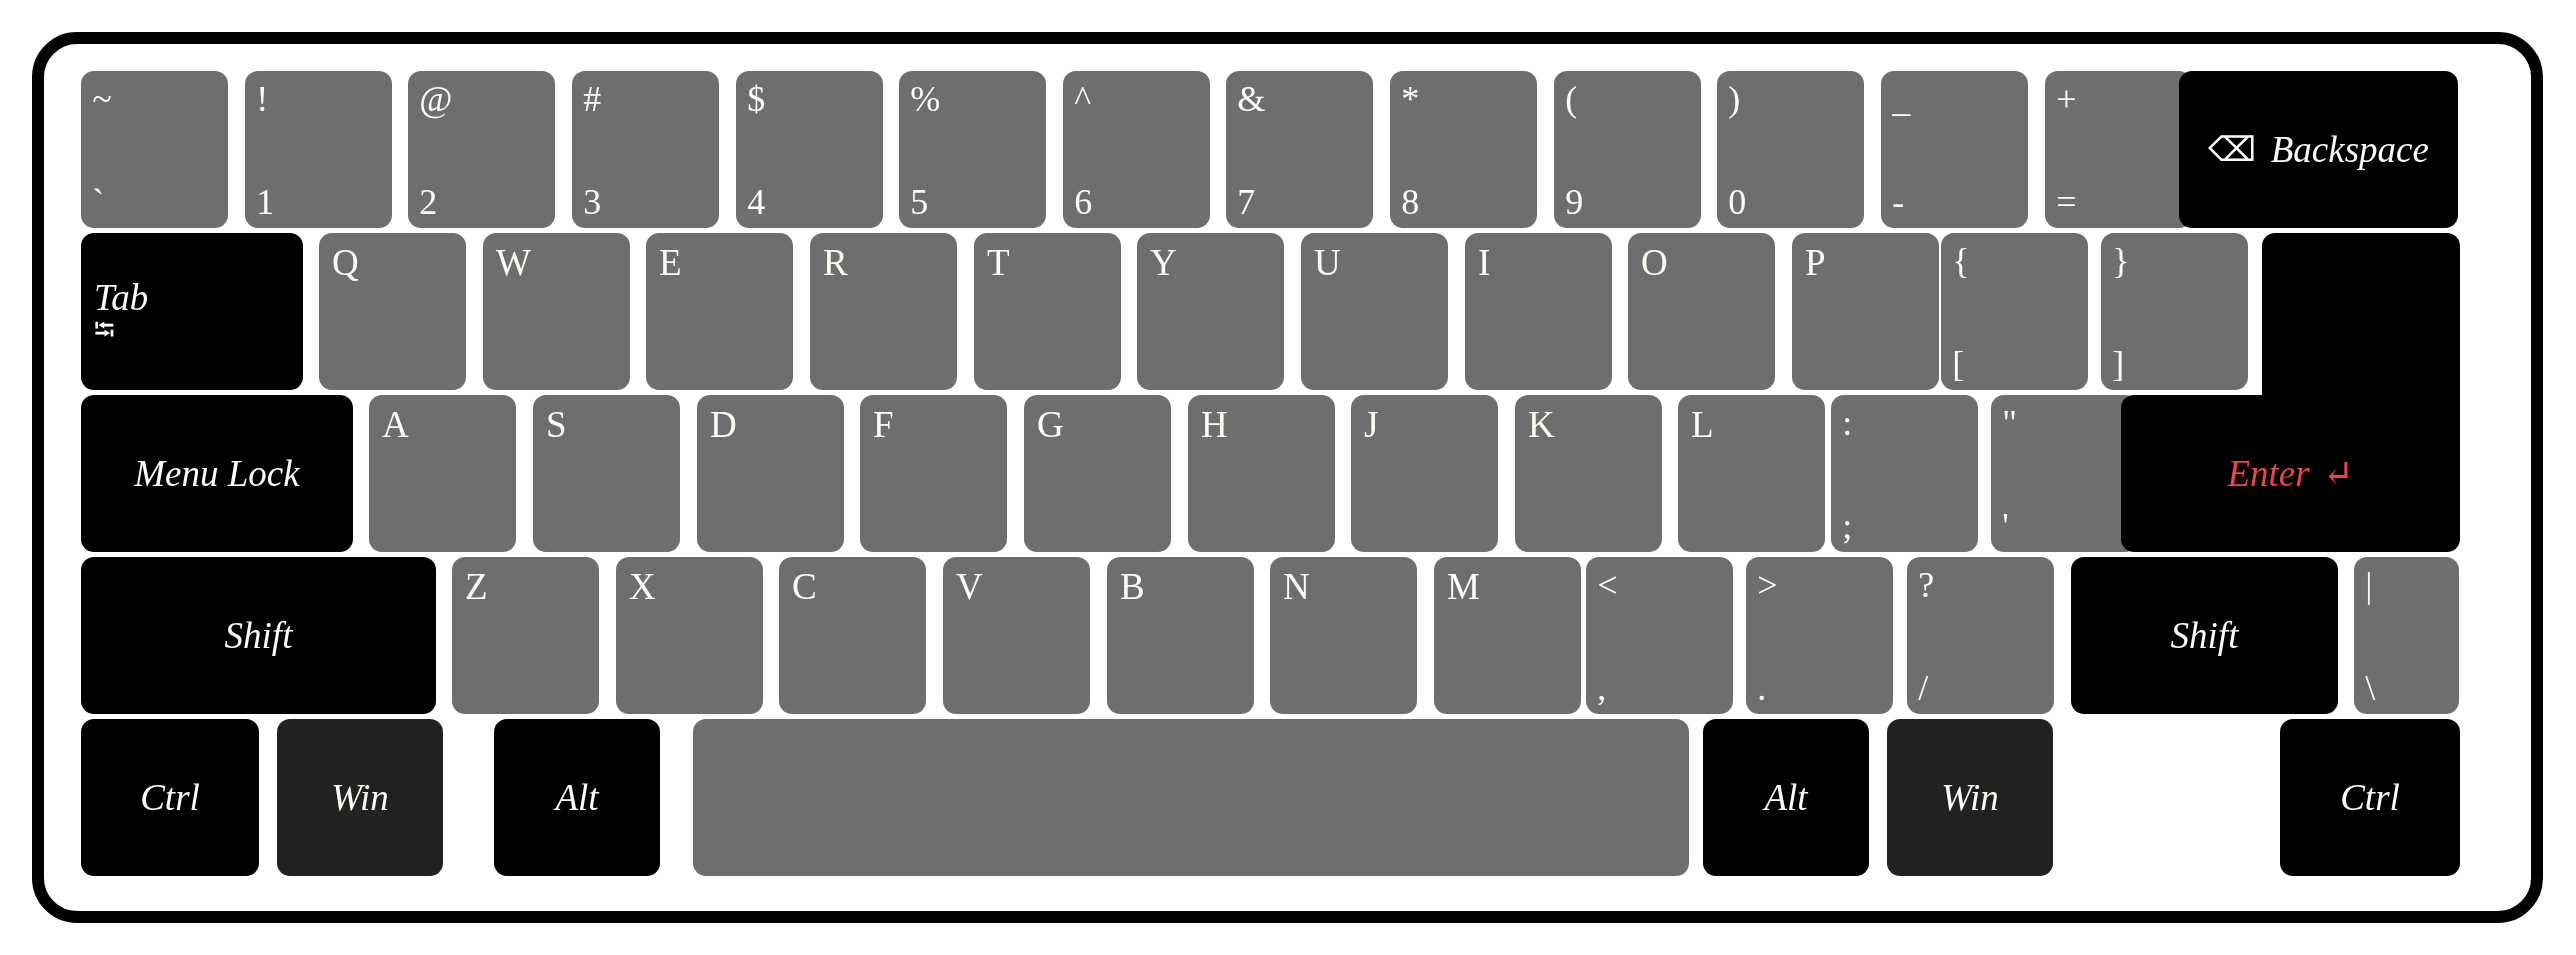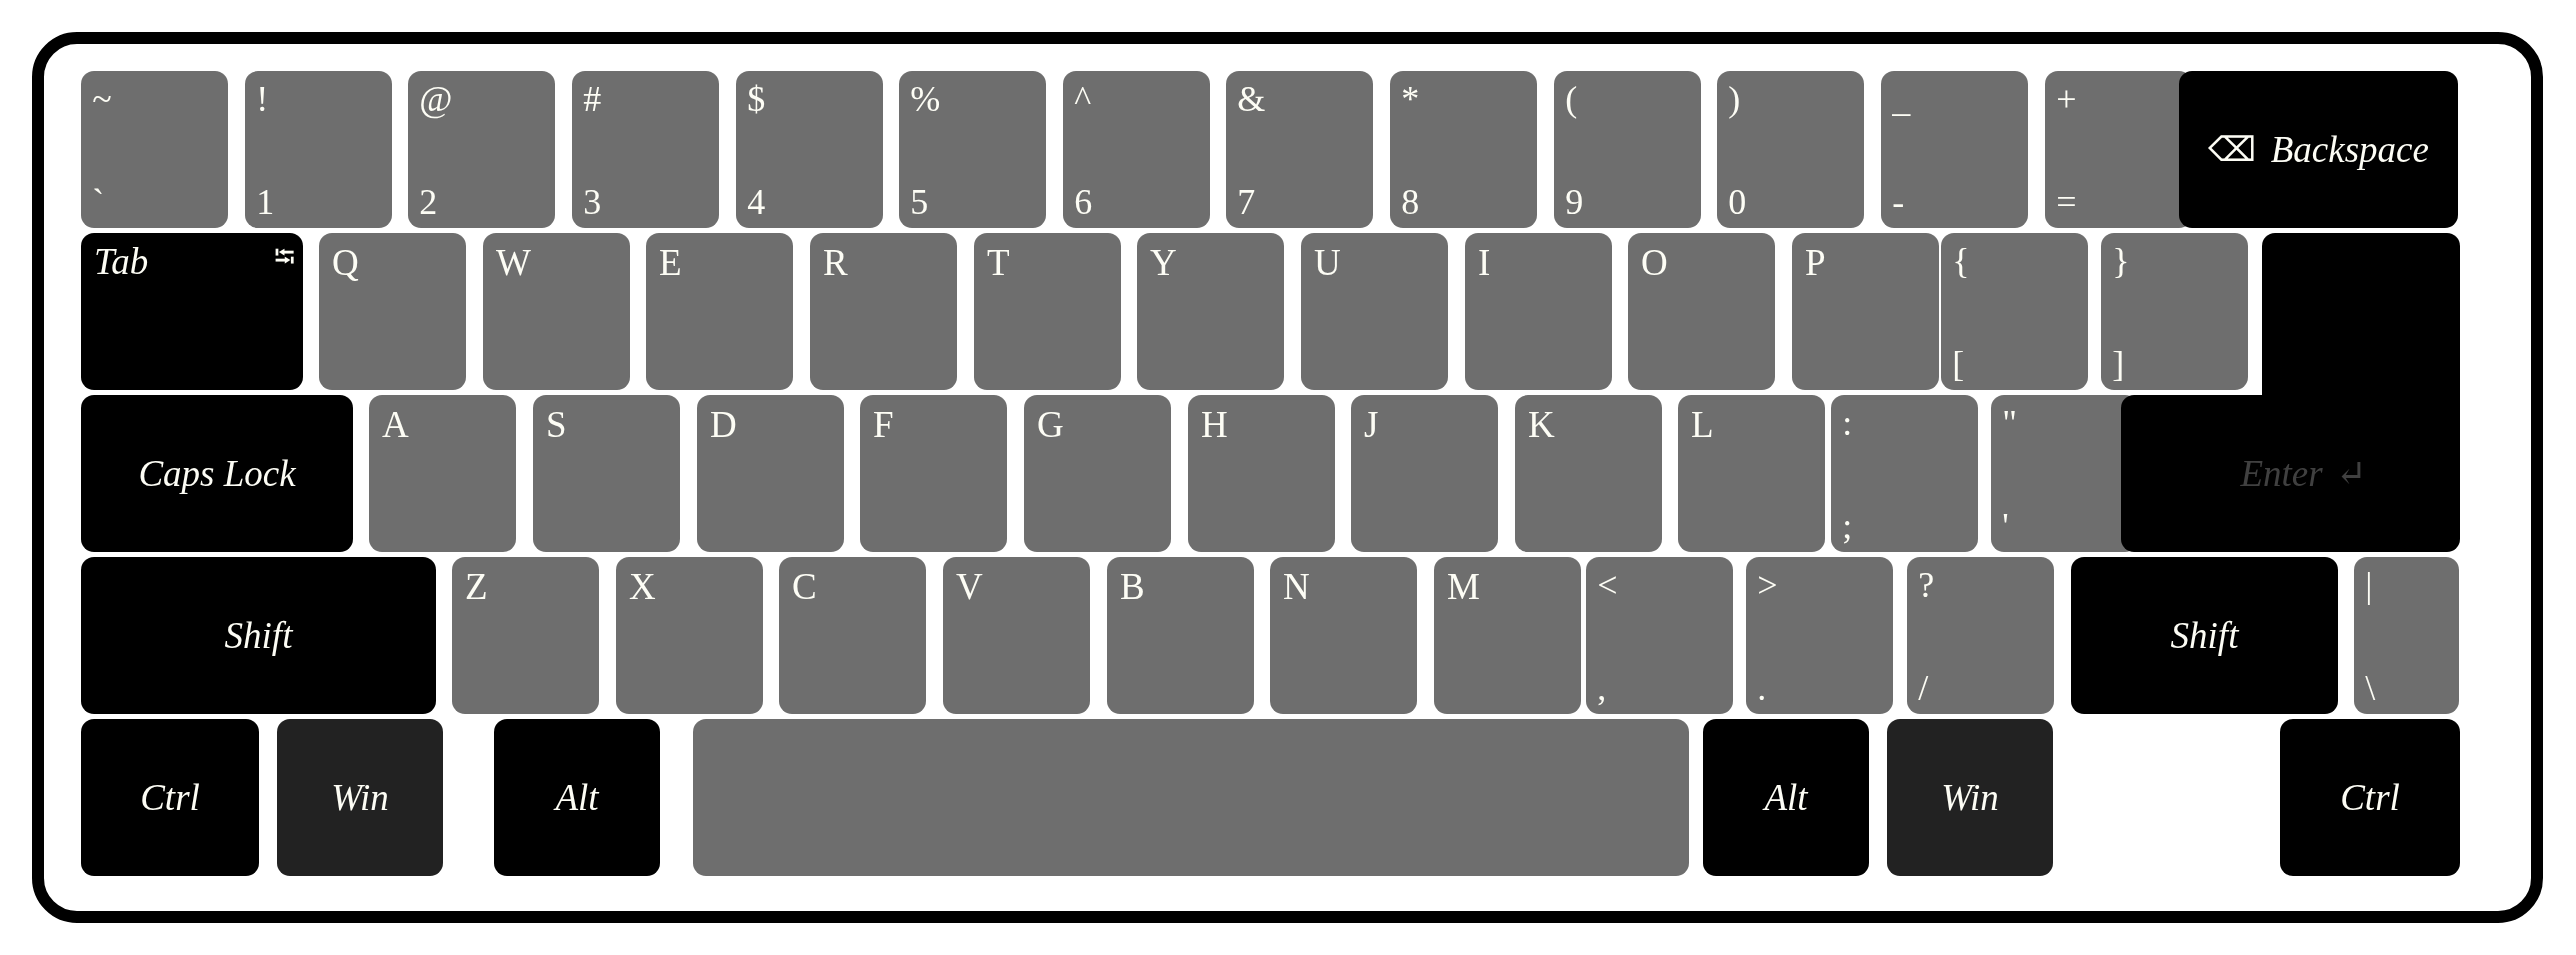--- a/index.html
+++ b/index.html
@@ -122,8 +122,8 @@
     right: 8px;
     bottom: 9.7px;
     display: flex;
-    flex-direction: row;
-    justify-content: space-between;
+    flex-direction: column;
+    justify-content: center;
     align-items: flex-start;
   }
   .legend-tab .tab-word {

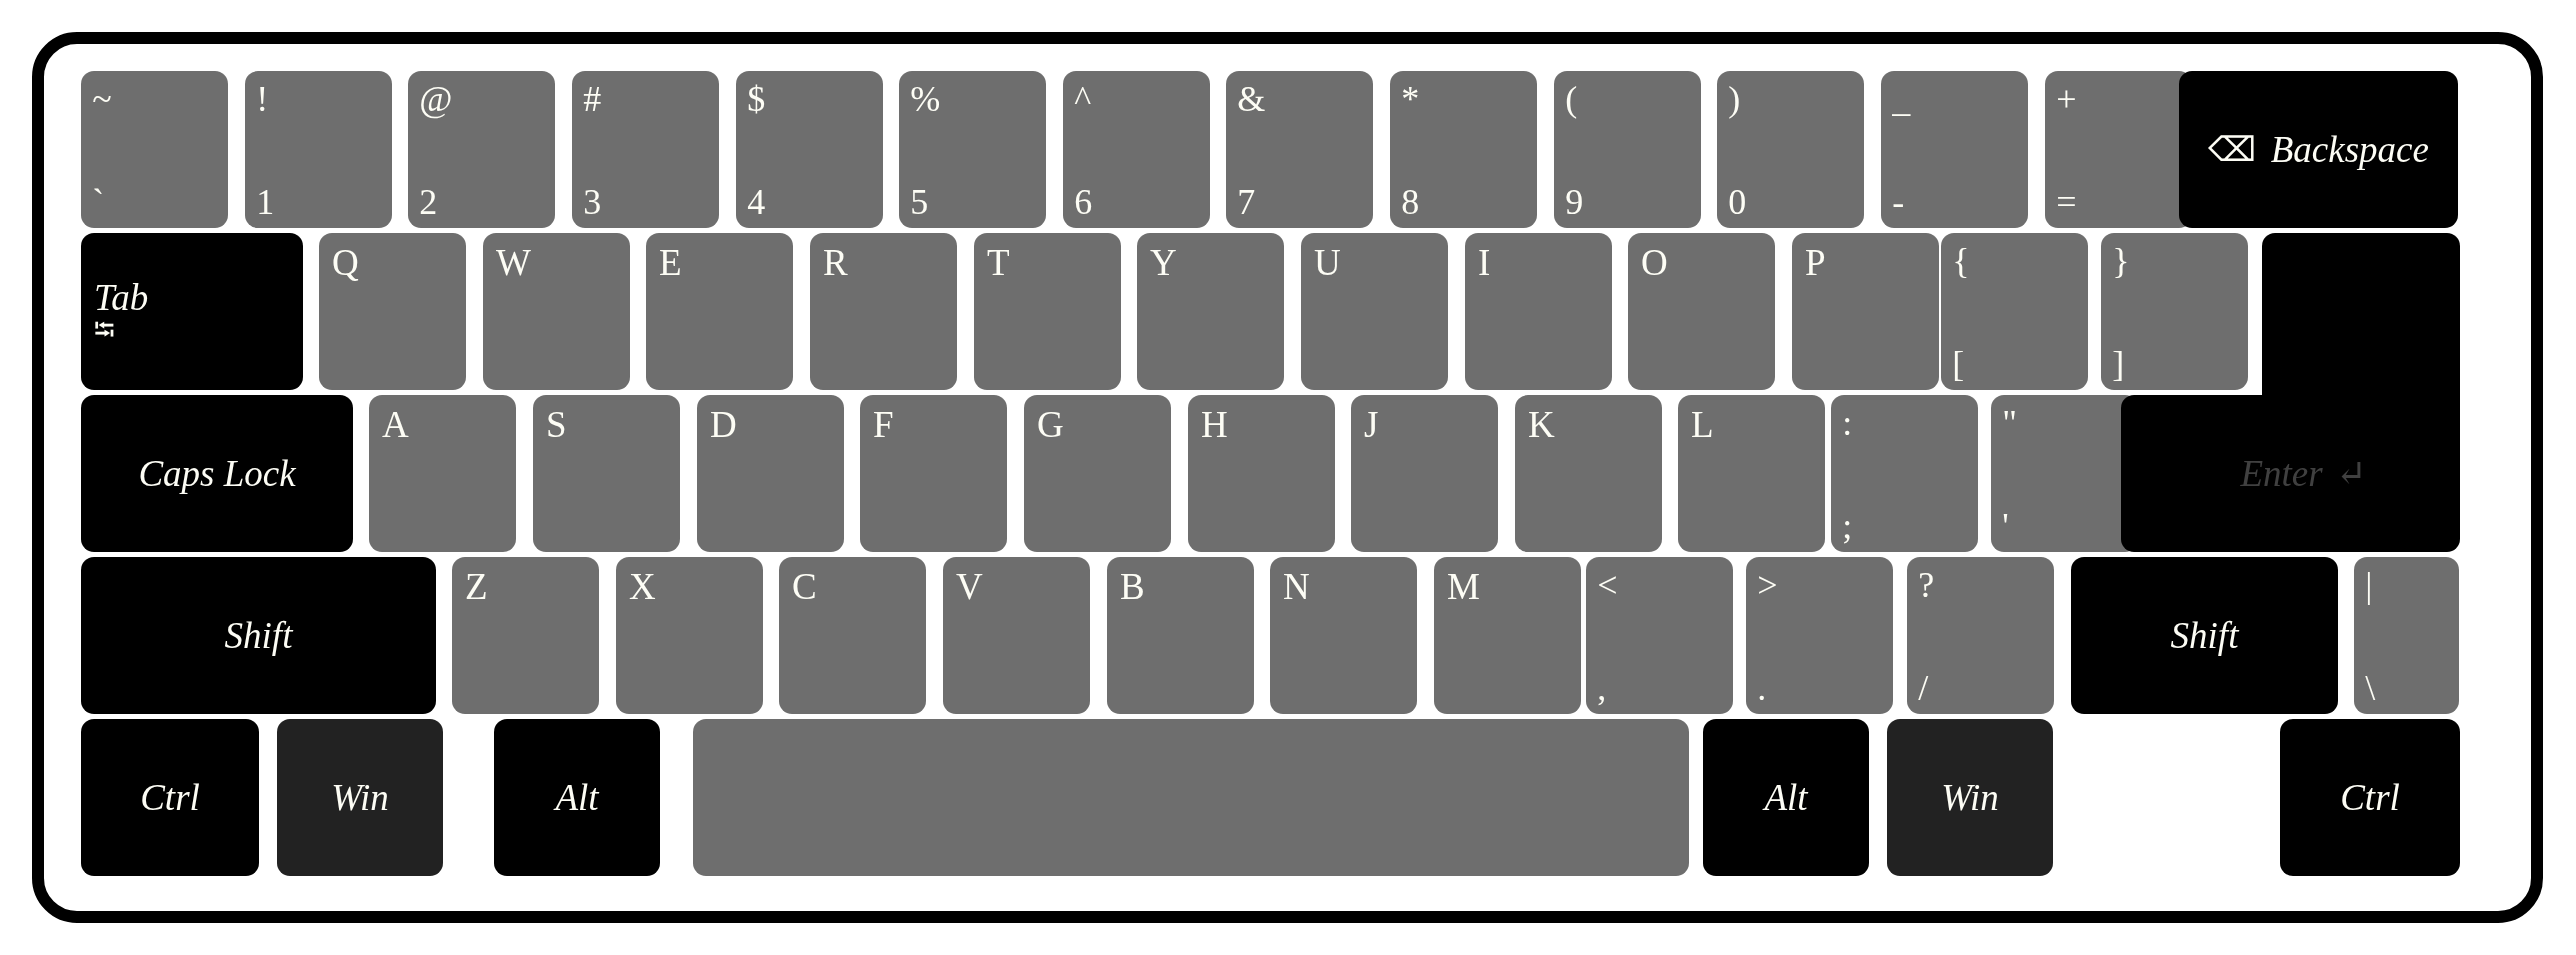--- a/index.html
+++ b/index.html
@@ -312,7 +312,7 @@
         </div>
       </div>
       <div class="key dark" style="left: 81px; top: 395px; width: 272px; height: 157px;">
-        <div class="legend-mod"><span>Caps Lock</span></div>
+        <div class="legend-mod"><span>Menu Lock</span></div>
       </div>
       <div class="key" style="left: 369px; top: 395px; width: 147px; height: 157px;">
         <div class="legend-alpha">A</div>

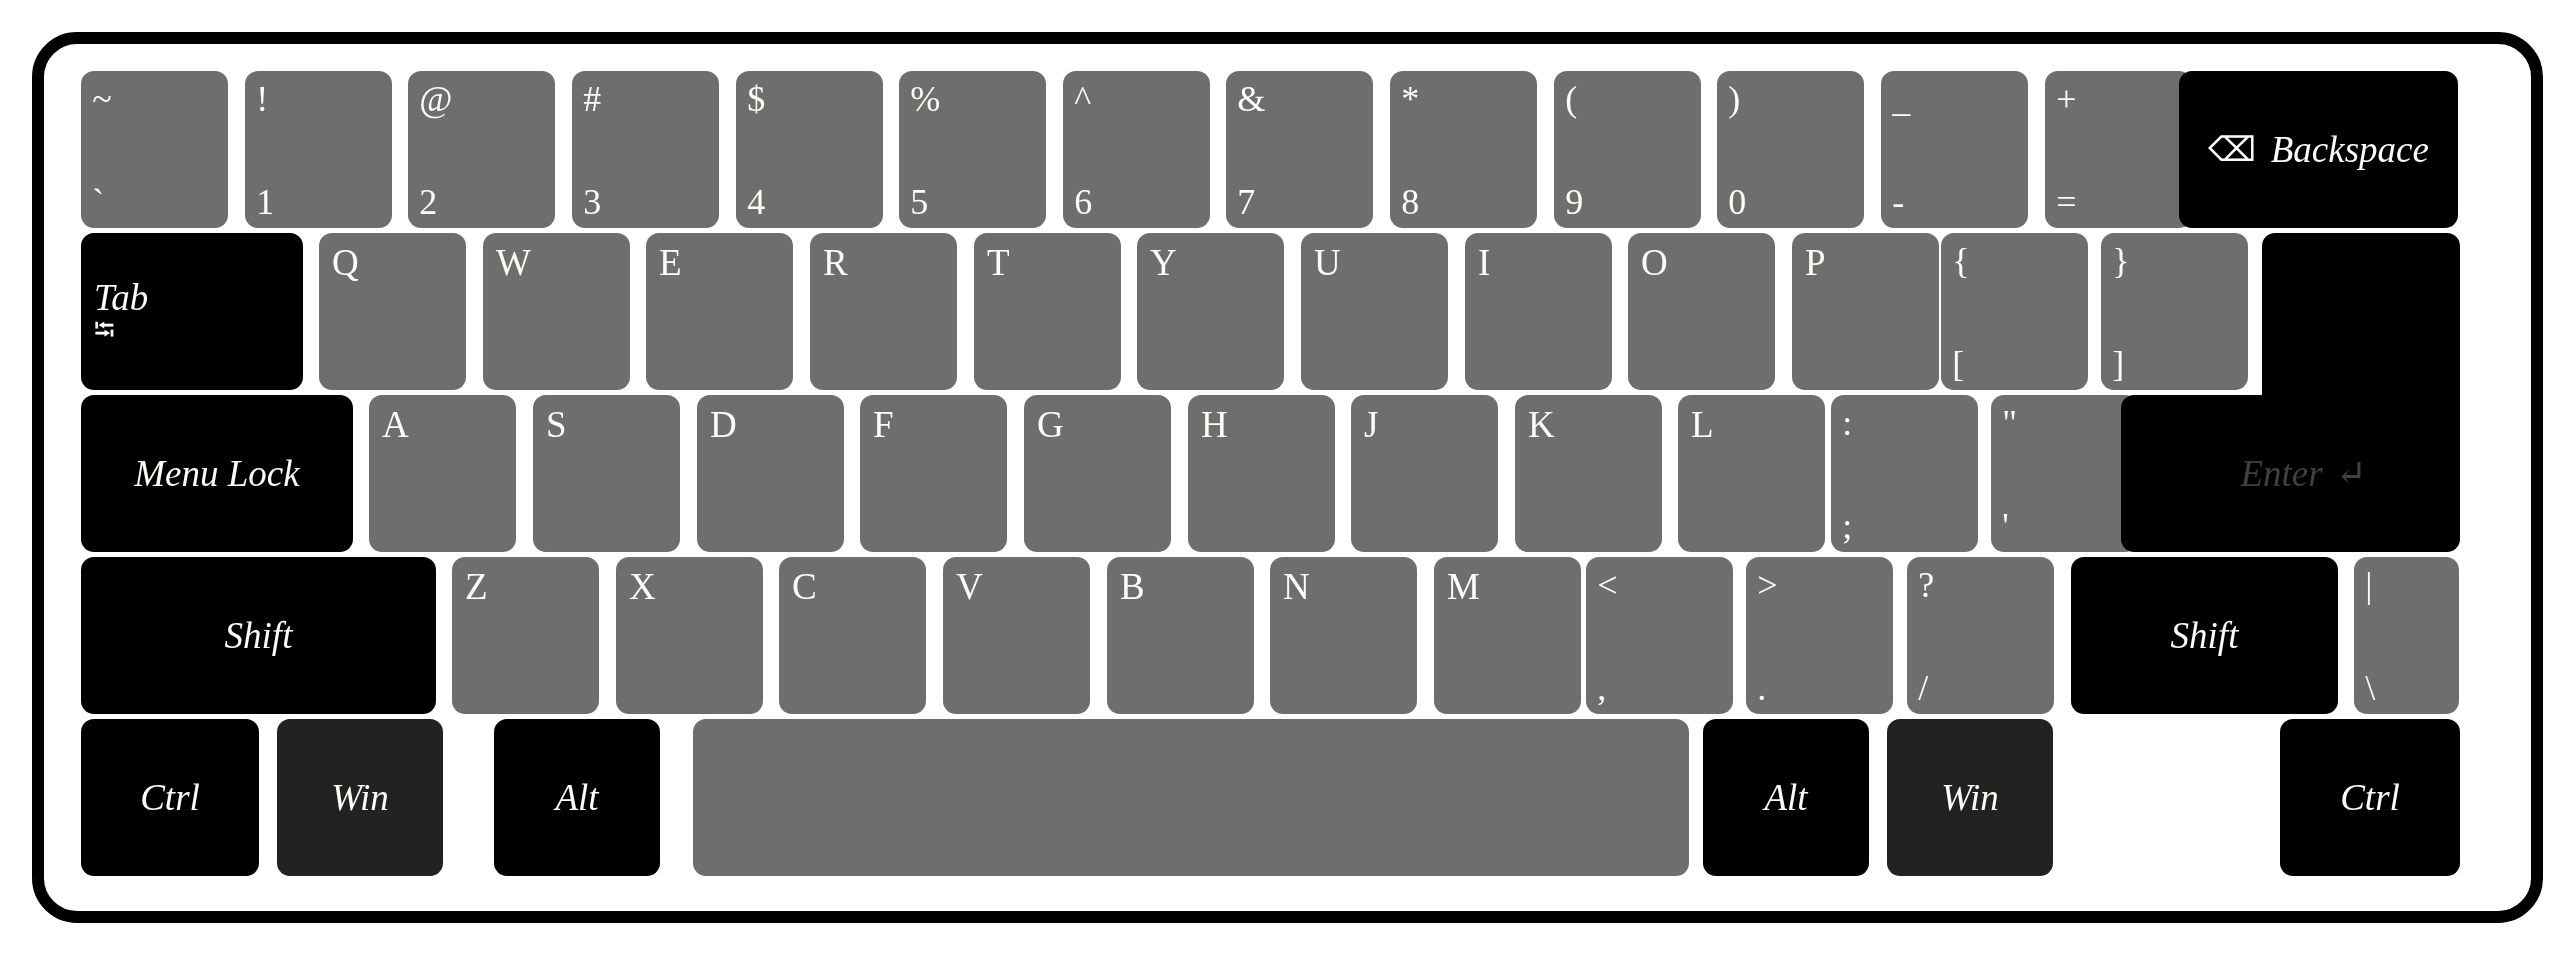--- a/index.html
+++ b/index.html
@@ -164,12 +164,11 @@
     display: flex;
     align-items: center;
     justify-content: center;
-    color: #404040;
+    color: #ef4444;
     font-style: italic;
     font-size: 37px;
     font-family: "Liberation Serif", "DejaVu Serif", serif;
     white-space: pre;
-    padding-left: 13px;
   }
   #enter-key .enter-label .mod-glyph {
     font-style: normal;

